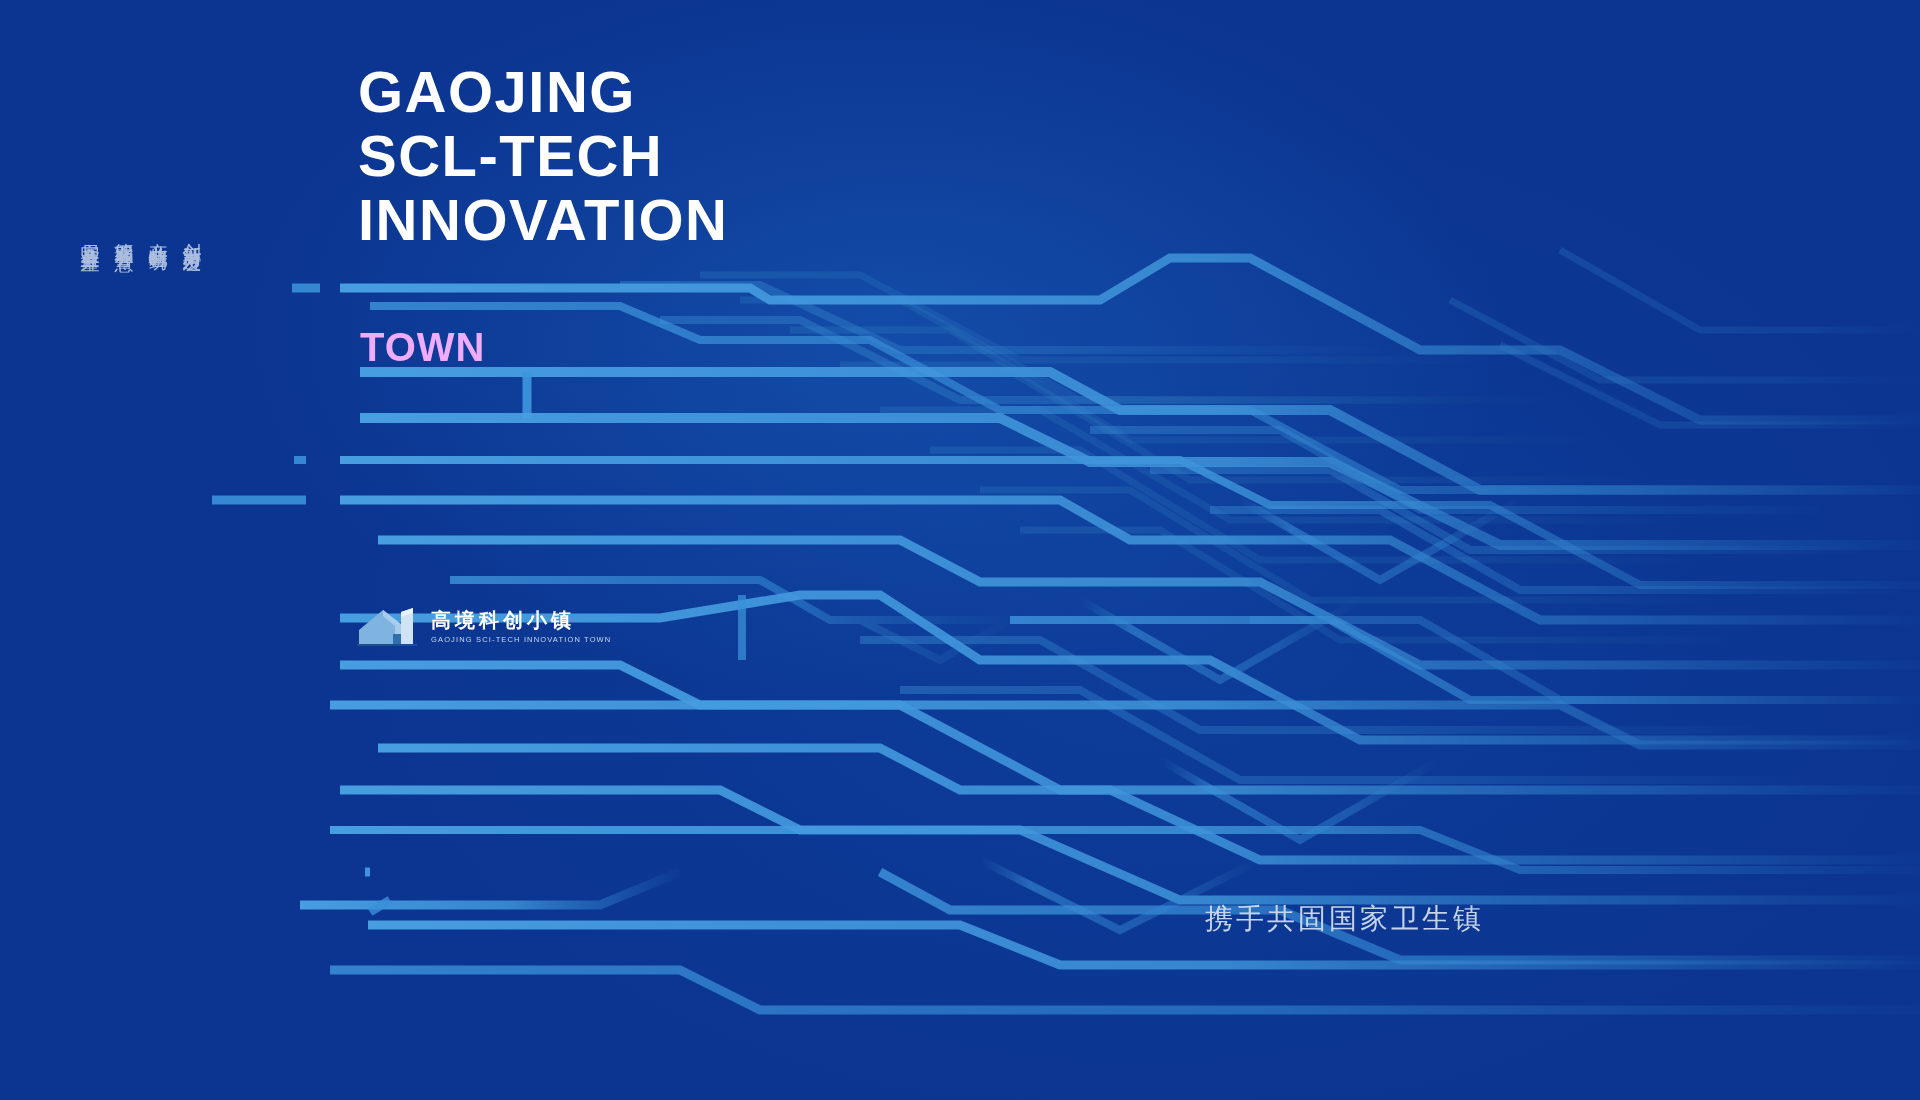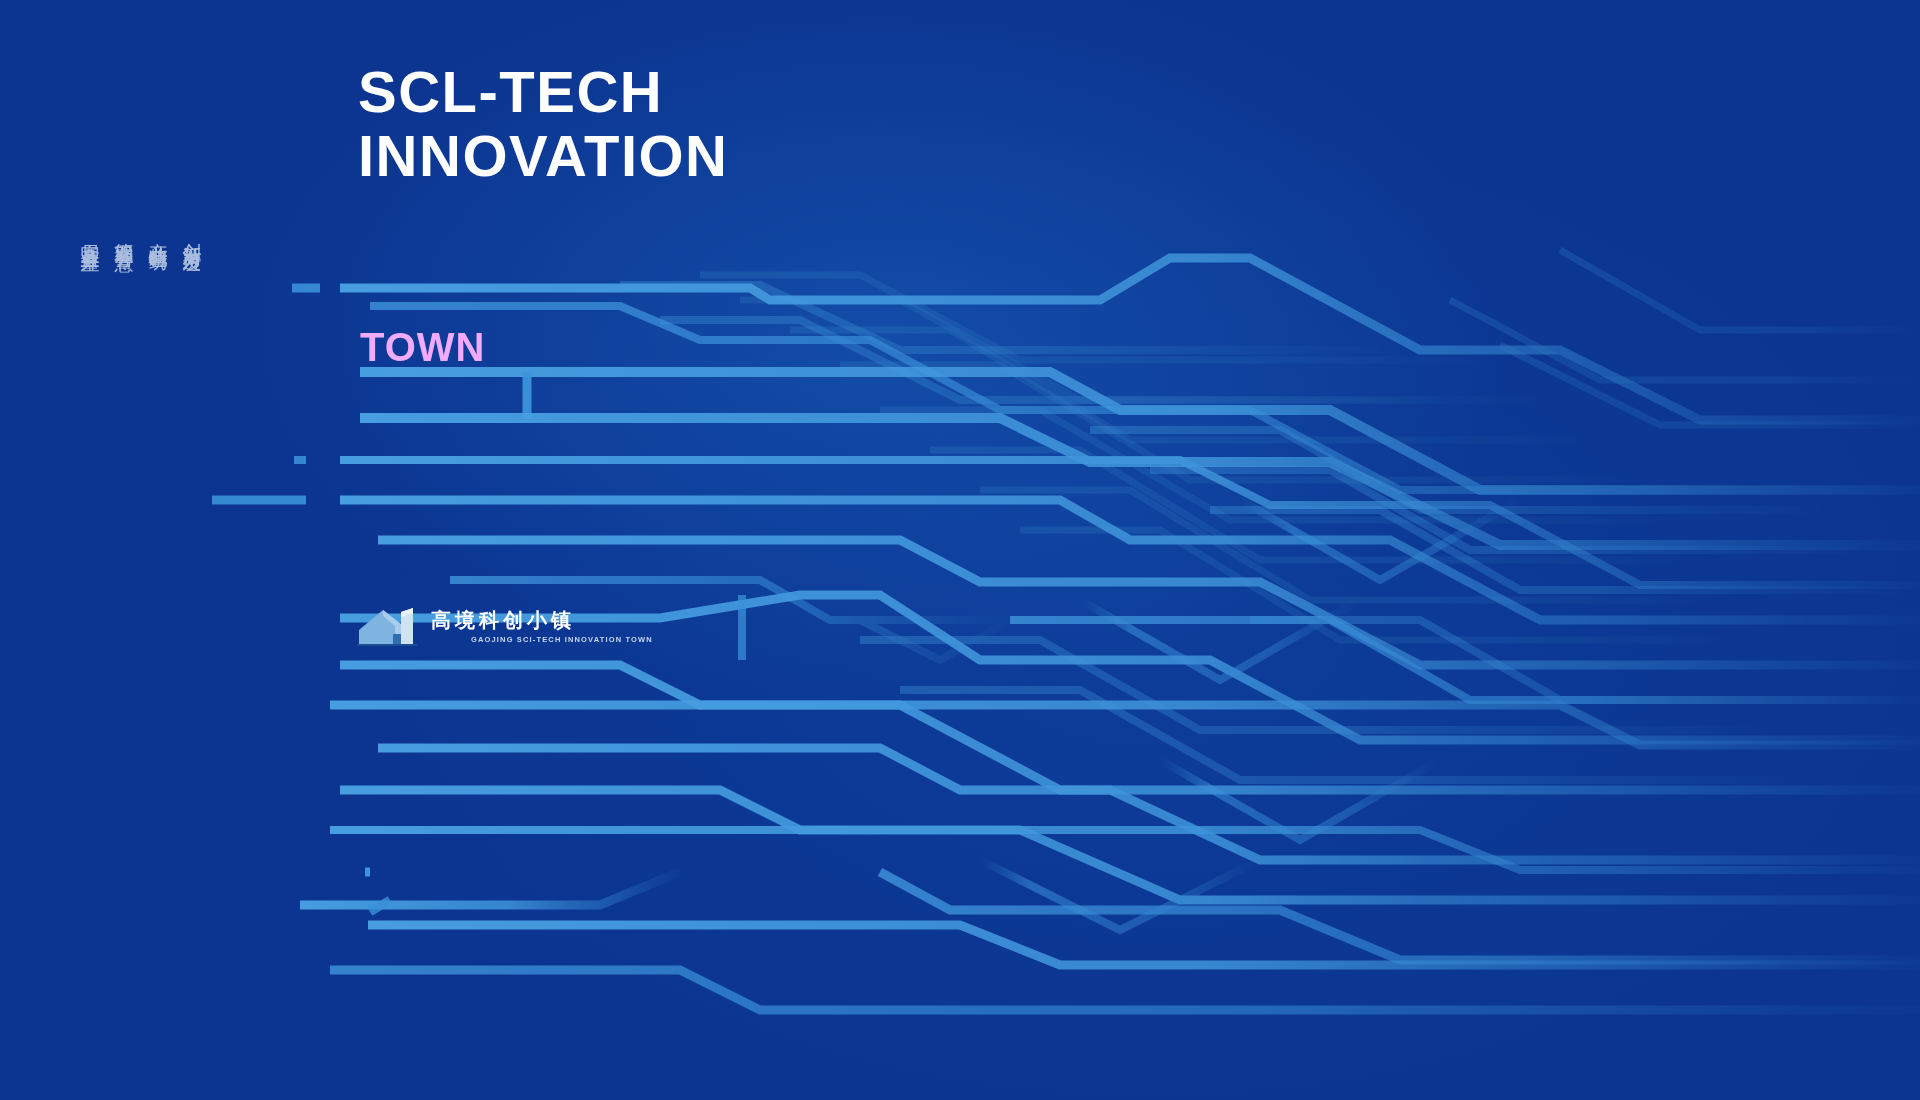--- a/index.html
+++ b/index.html
@@ -257,6 +257,7 @@
   </svg>
 
   <div id="headline">
+    <span class="hl">GAOJING</span>
     <span class="hl">SCL-TECH</span>
     <span class="hl">INNOVATION</span>
   </div>

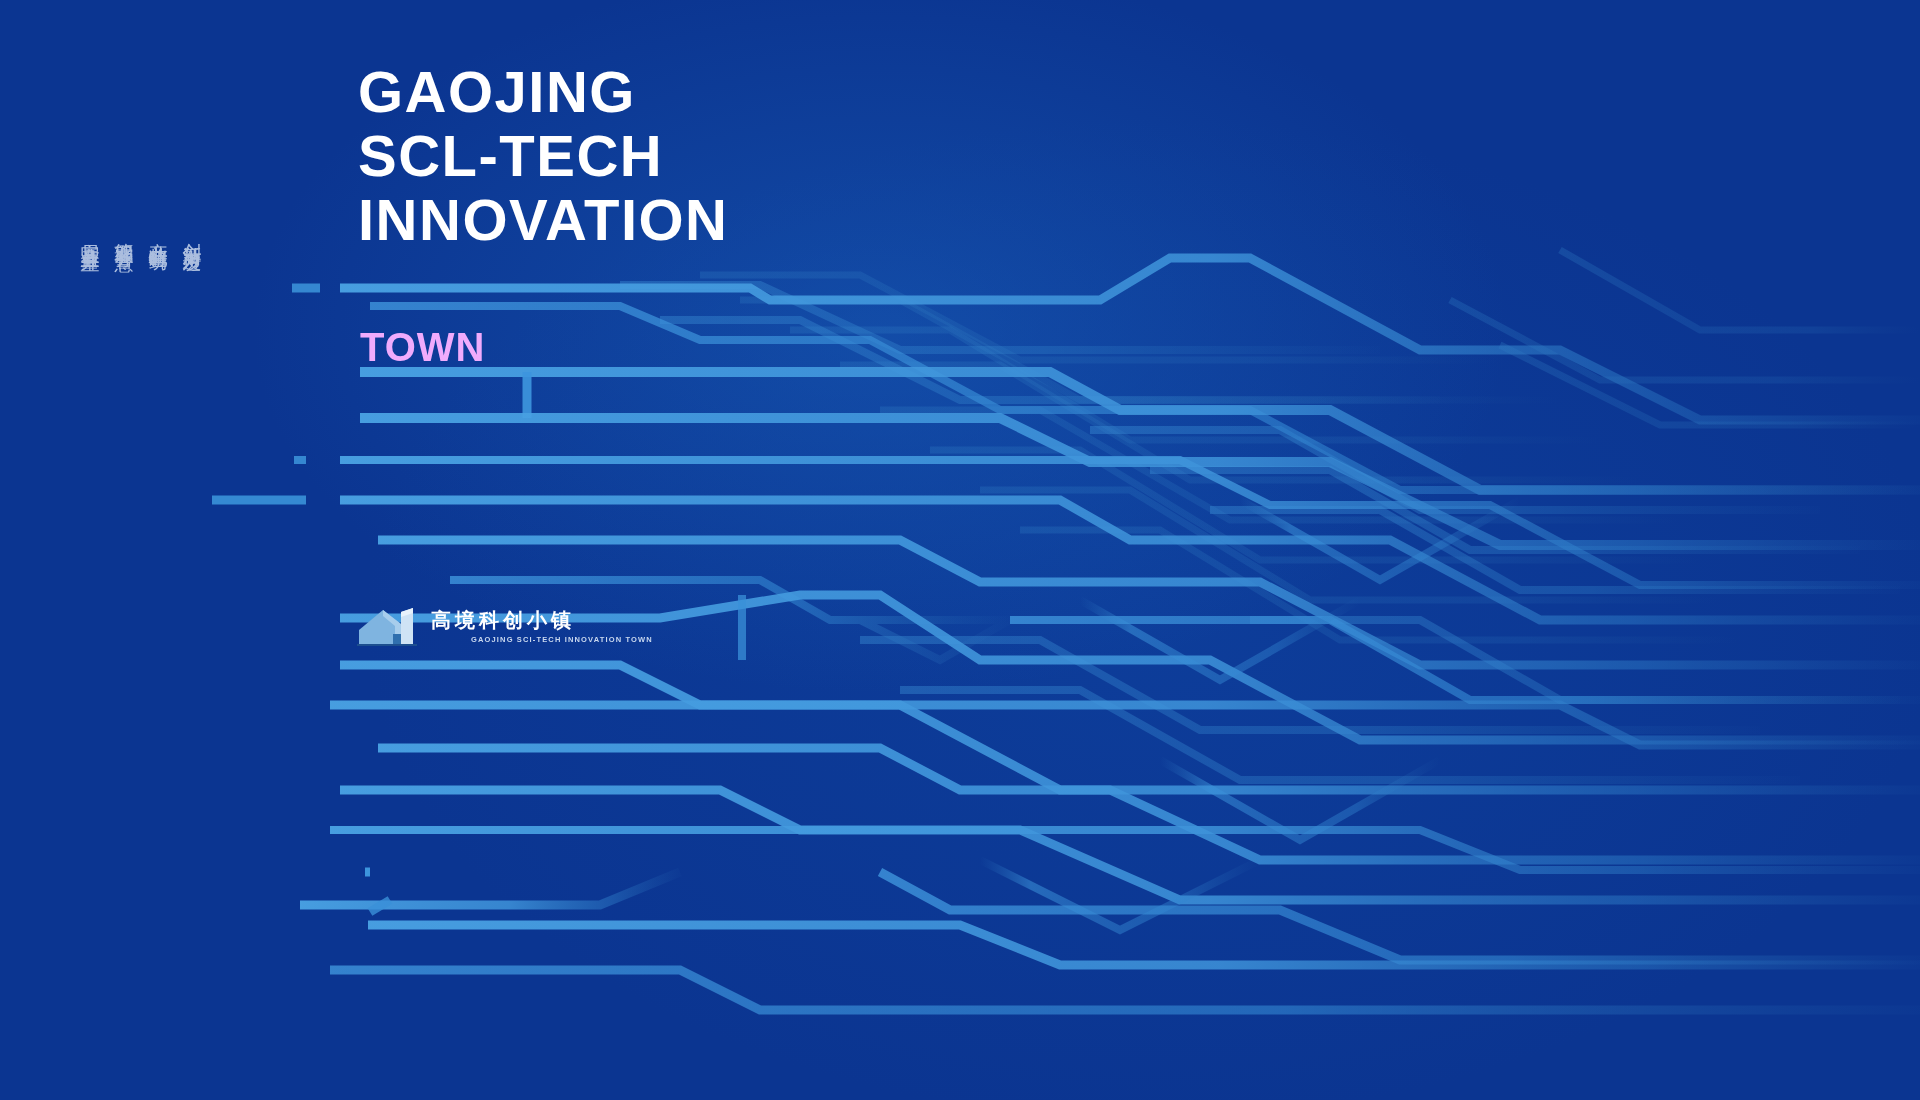--- a/index.html
+++ b/index.html
@@ -109,11 +109,10 @@
     color: #c9d8ef;
     font-size: 7.5px;
     letter-spacing: 1.15px;
-    font-weight: 700;
+    font-weight: 400;
     margin-top: 4px;
     line-height: 9px;
     white-space: nowrap;
-    margin-left: 40px;
   }
 
   

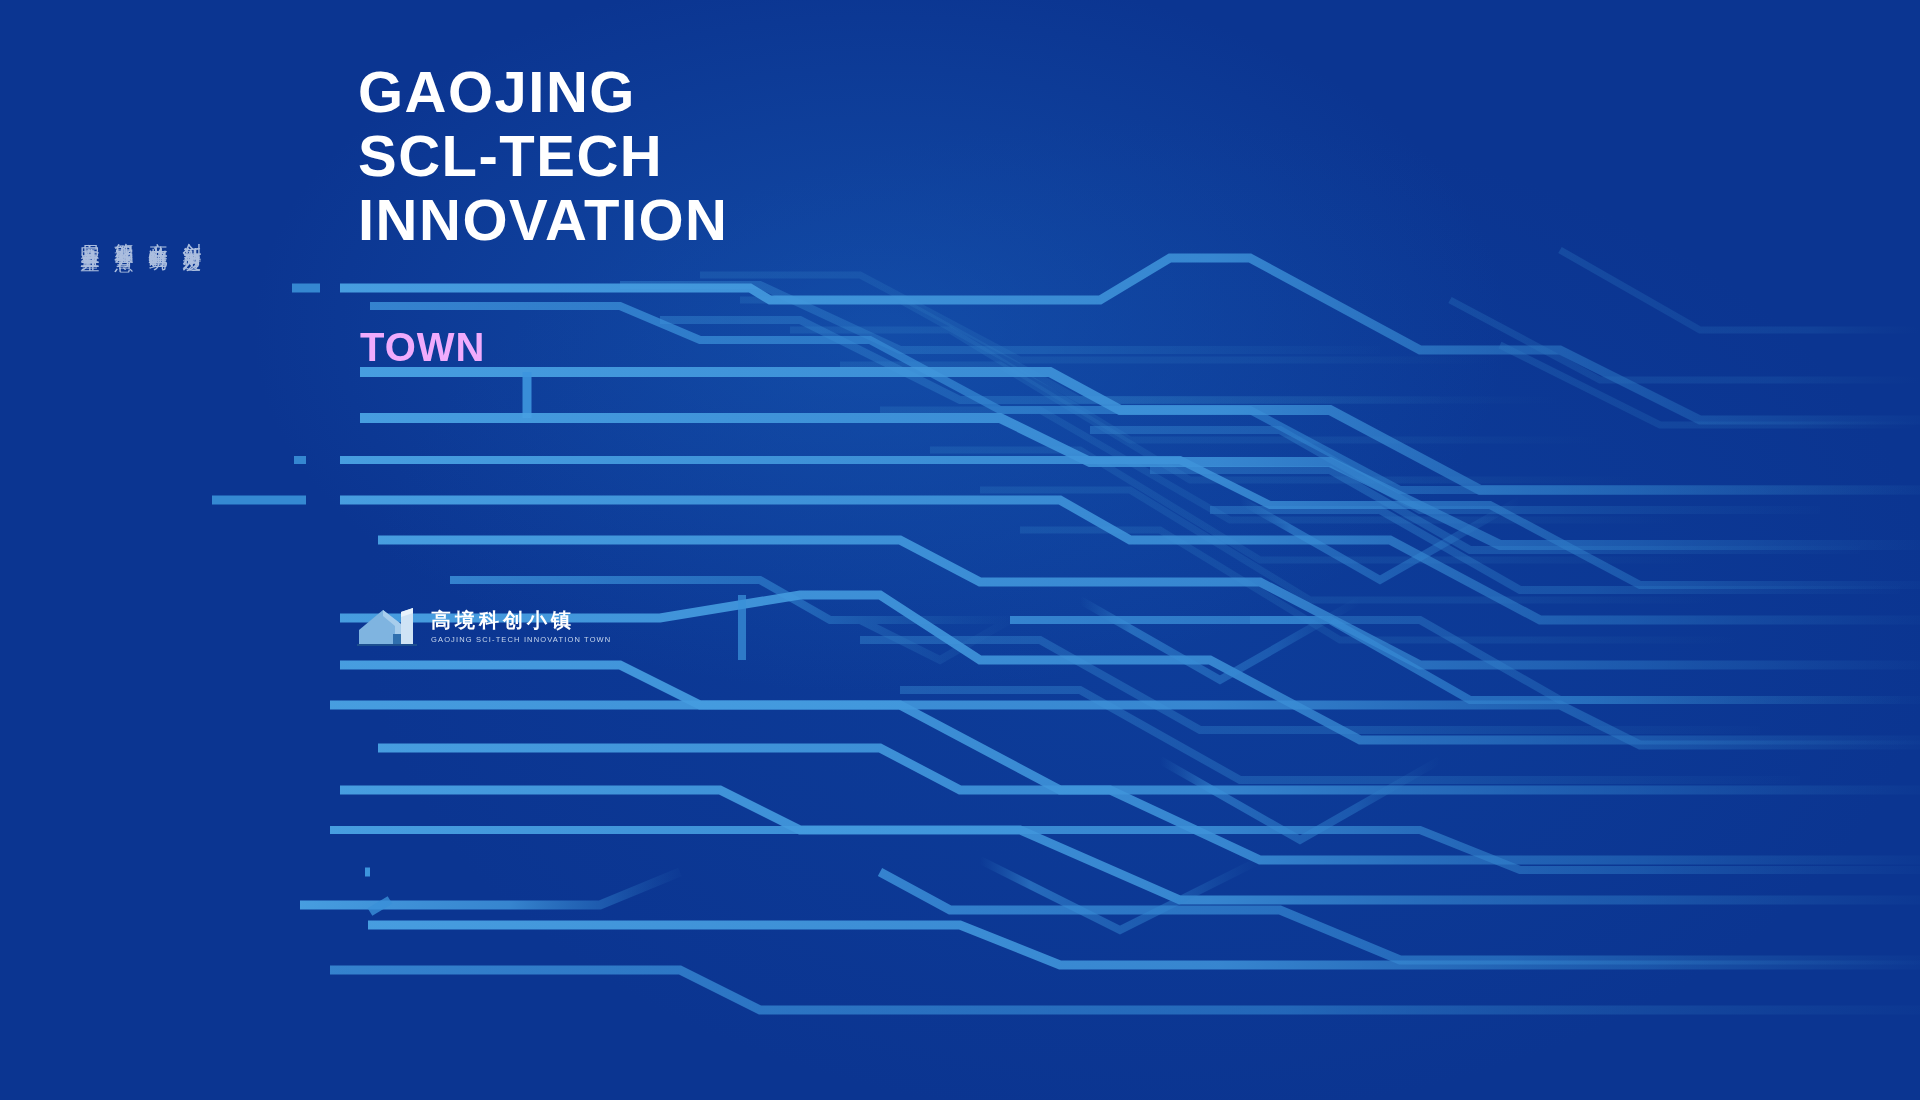--- a/index.html
+++ b/index.html
@@ -290,6 +290,7 @@
   </div>
 
   <div id="bottom-slogan">
+    <span class="bl">携手共固国家卫生镇</span>
   </div>
 
 </div>

